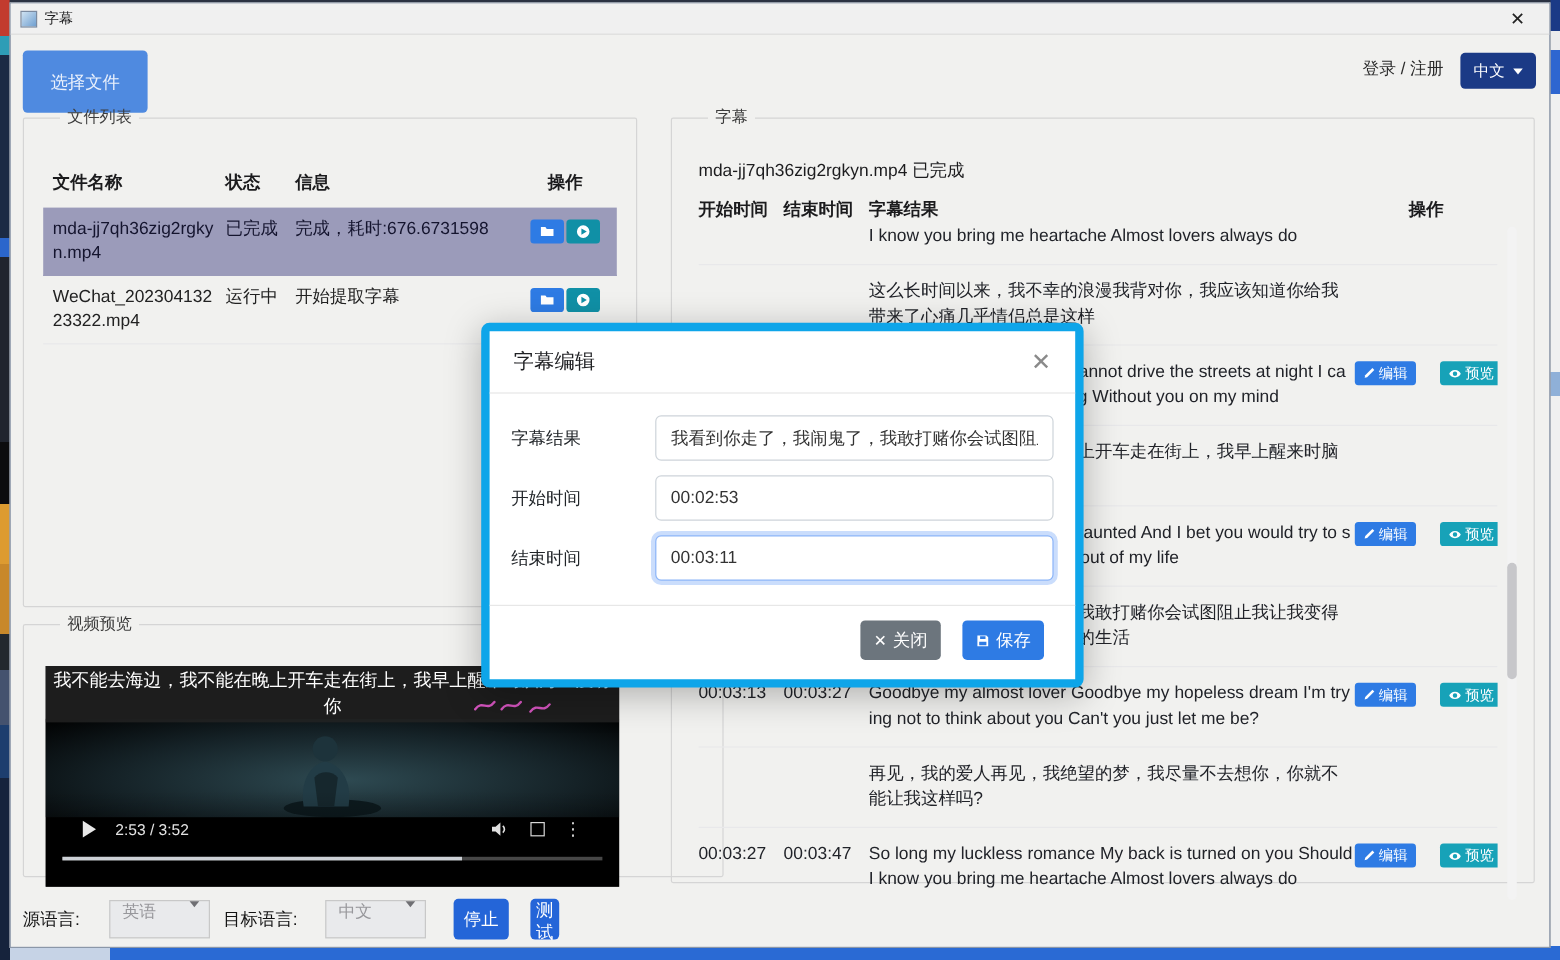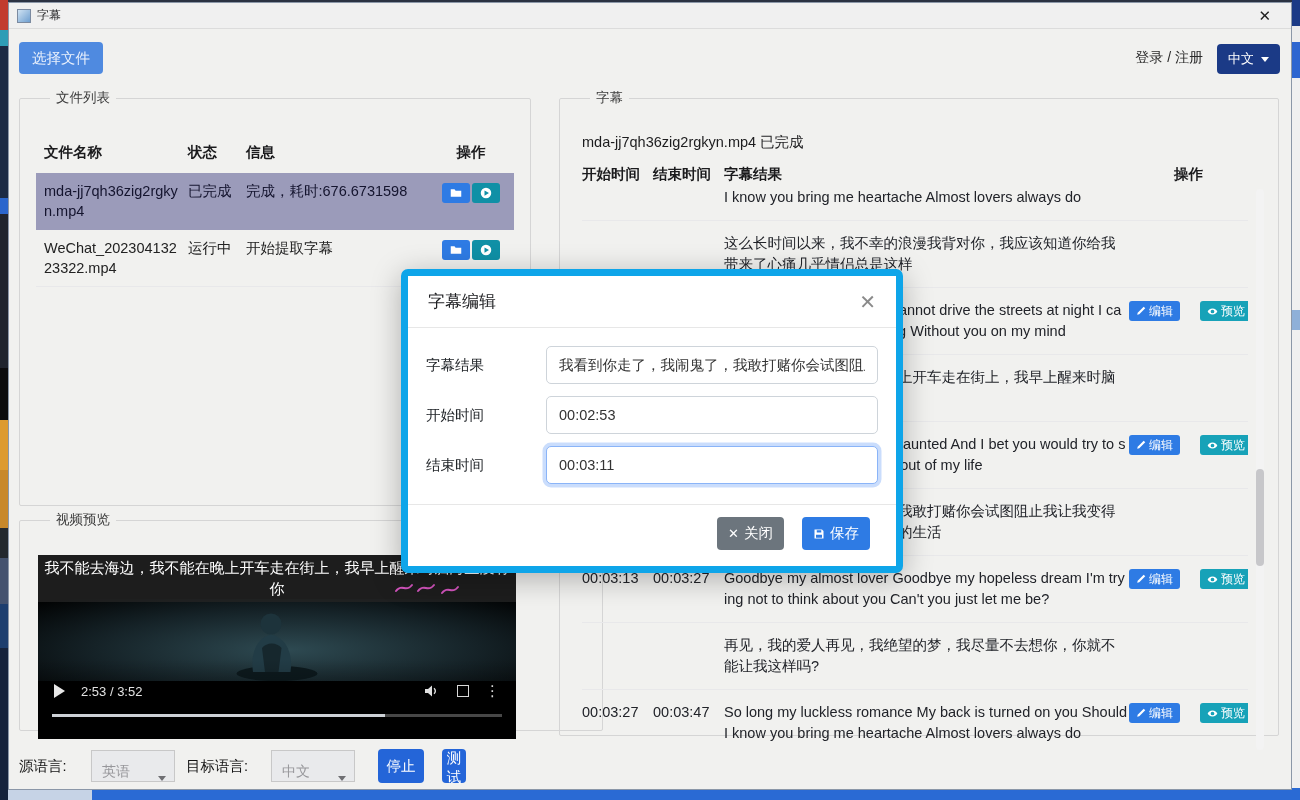--- a/index.html
+++ b/index.html
@@ -29,7 +29,7 @@
 
   
   .btn{border:none;border-radius:4px;color:#fff;cursor:pointer;font-family:inherit}
-  .choose-file{position:absolute;left:10px;top:39px;height:32px;padding:0 13px;background:#4f8ae0;color:#eaf1fc;font-size:14.5px}
+  .choose-file{position:absolute;left:10px;top:39px;height:52px;padding:0 23px;background:#4f8ae0;color:#eaf1fc;font-size:14.5px}
   .login{position:absolute;right:88px;top:46px;font-size:14px;color:#2a2a2a;cursor:pointer}
   .lang{position:absolute;right:11px;top:41px;height:30px;padding:0 11px;background:#1b3a86;font-size:13px;display:flex;align-items:center}
   .caret-w{width:0;height:0;border-left:4px solid transparent;border-right:4px solid transparent;border-top:5px solid #fff;margin-left:7px}

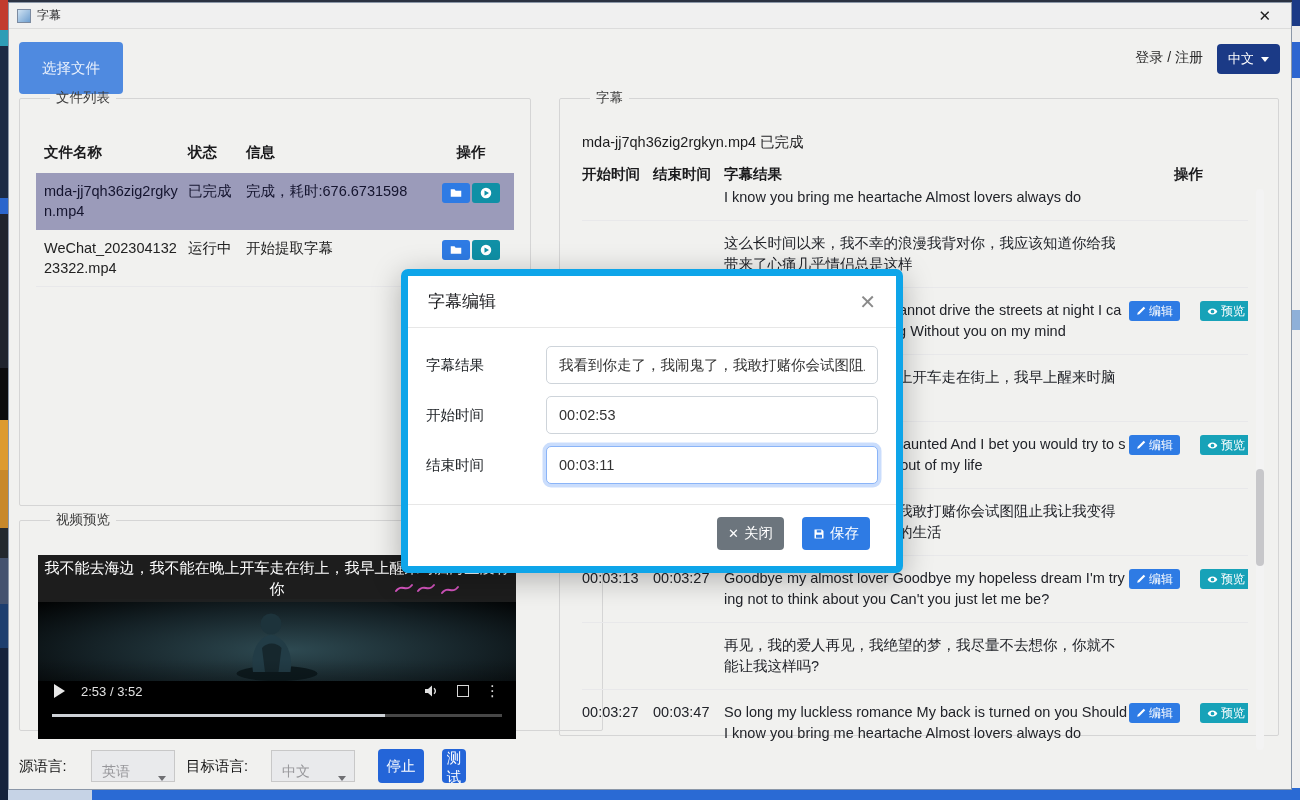--- a/index.html
+++ b/index.html
@@ -59,7 +59,7 @@
   .v-sub{position:absolute;left:0;right:0;top:0;background:rgba(35,35,35,.82);color:#fff;font-size:15px;line-height:21px;text-align:center;padding:2px 4px 3px;z-index:3}
   .v-mark{position:absolute;right:46px;top:26px;z-index:4;opacity:.9}
   .v-shade{position:absolute;left:0;right:0;bottom:0;height:80px;background:linear-gradient(transparent,rgba(0,0,0,.6))}
-  .v-controls{position:absolute;left:0;right:0;bottom:30px;height:36px;display:flex;align-items:center;padding:0 16px;z-index:4}
+  .v-controls{position:absolute;left:0;right:0;bottom:30px;height:36px;display:flex;align-items:center;padding:0 31px;z-index:4}
   .v-play{width:0;height:0;border-top:7px solid transparent;border-bottom:7px solid transparent;border-left:11px solid #e8e8e8;cursor:pointer}
   .v-time{margin-left:16px;font-size:13px;color:#e2e2e2}
   .v-spacer{flex:1}

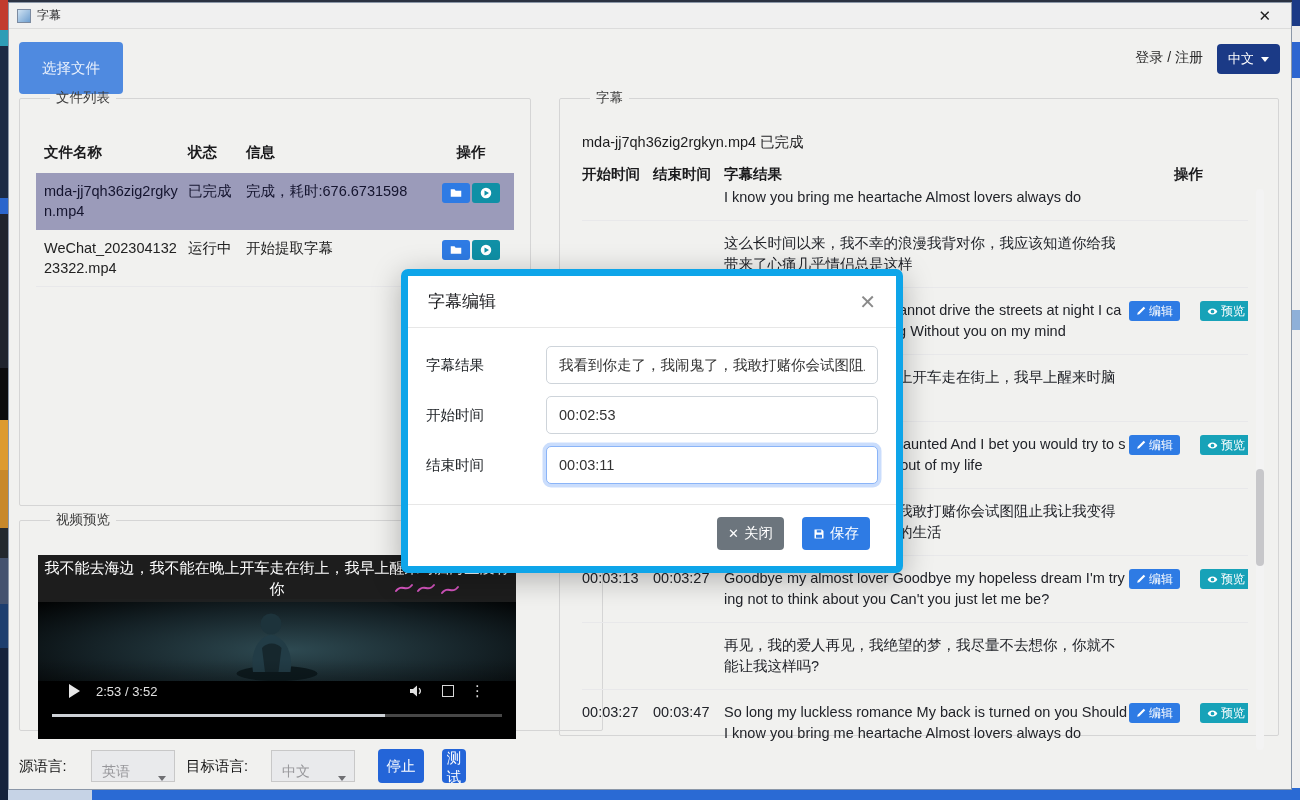--- a/index.html
+++ b/index.html
@@ -72,7 +72,7 @@
   .bottom-bar{position:absolute;left:10px;top:745px;width:520px;height:36px}
   .bb-label{position:absolute;top:9px;font-weight:400;font-size:14.5px;color:#141414}
   .bb-l1{left:0}.bb-l2{left:167px}
-  .sel{position:absolute;top:2px;width:84px;height:32px;background:#e9eaec;border:1px solid #c8c8c8;border-radius:0;color:#97979b;font-size:14px;display:flex;align-items:flex-end;padding:0 10px;cursor:pointer}
+  .sel{position:absolute;top:2px;width:84px;height:32px;background:#e9eaec;border:1px solid #c8c8c8;border-radius:0;color:#97979b;font-size:14px;display:flex;align-items:flex-start;padding:0 10px;cursor:pointer}
   .sel1{left:72px}.sel2{left:252px}
   .caret-g{position:absolute;right:8px;width:0;height:0;border-left:4px solid transparent;border-right:4px solid transparent;border-top:5px solid #6f6f73}
   .stop-btn{position:absolute;left:359px;top:1px;width:46px;height:34px;background:#2465d8;font-size:14.5px}

